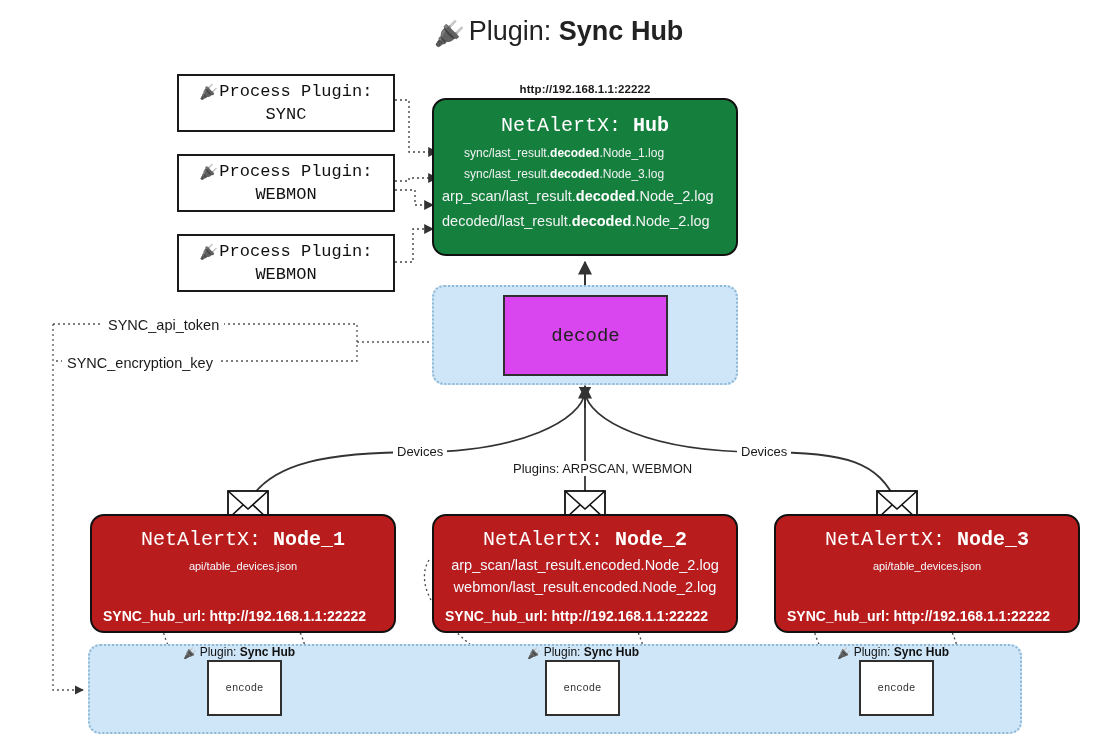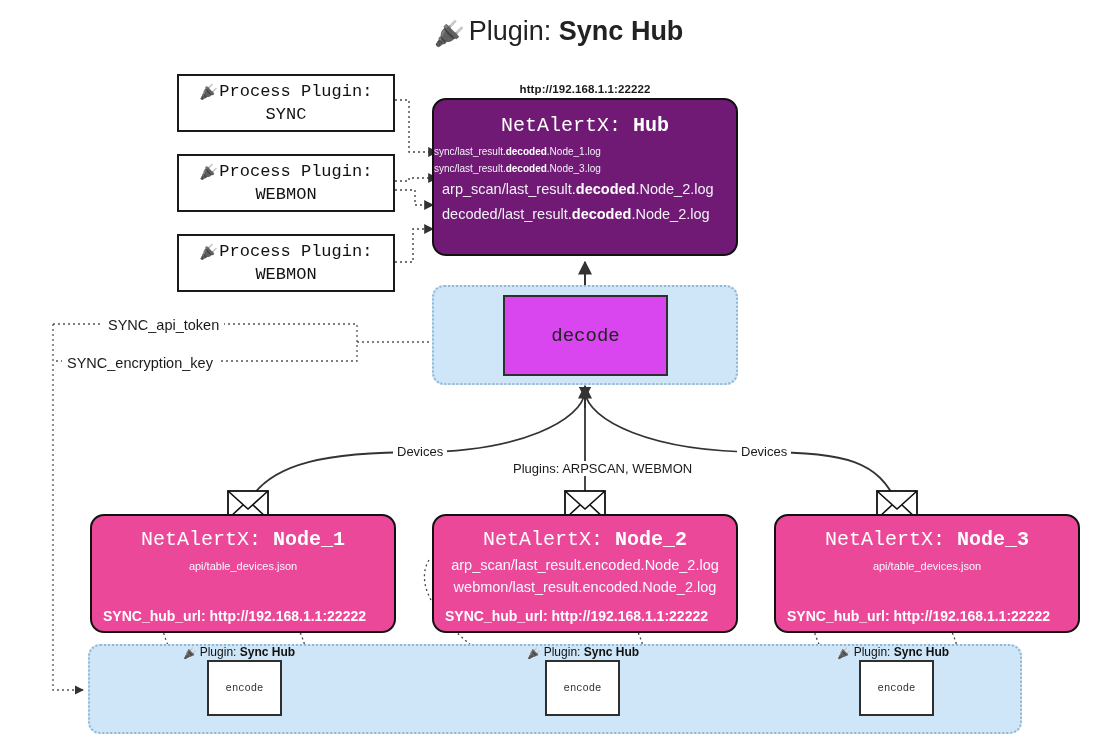--- a/index.html
+++ b/index.html
@@ -41,7 +41,7 @@
   }
   #hub{
     position:absolute;left:432px;top:98px;width:306px;height:158px;
-    background:#701a75;border:2px solid #111;border-radius:14px;
+    background:#15803d;border:2px solid #111;border-radius:14px;
     box-sizing:border-box;color:#ffffff;
   }
   #hub .hub-title{

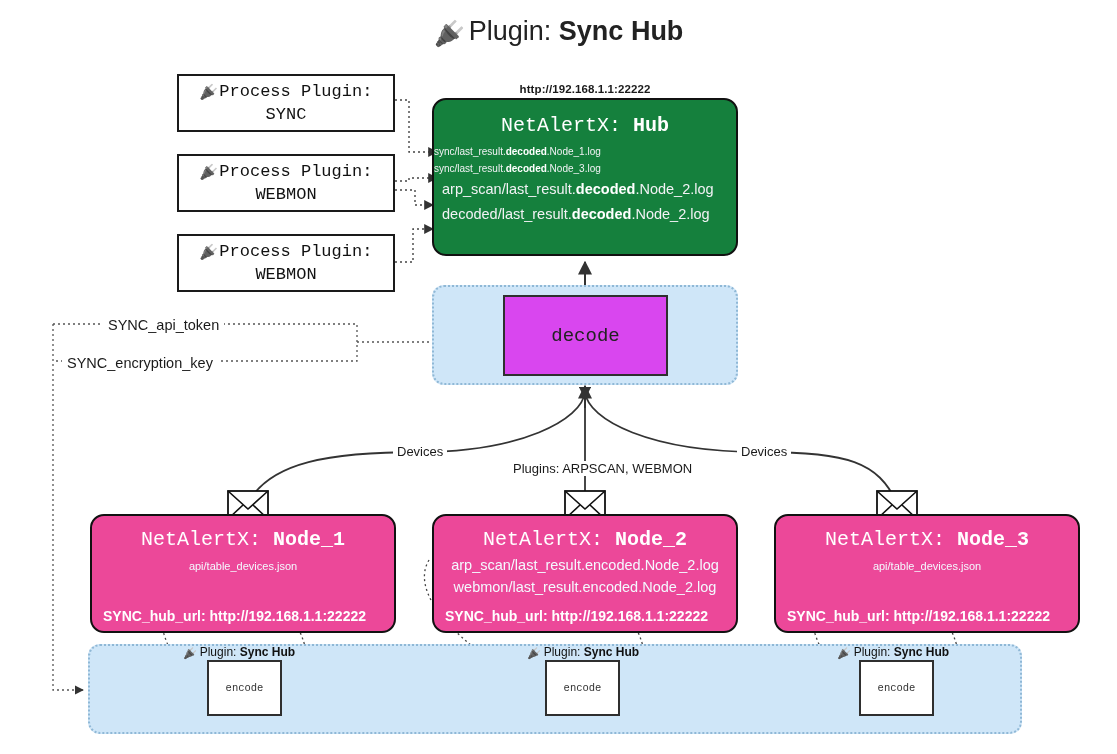--- a/index.html
+++ b/index.html
@@ -51,7 +51,7 @@
   #hub .hub-title b{font-weight:bold;}
   #hub .loglist{margin-top:6px;}
   #hub .logline{
-    font-size:10px;line-height:1.72;padding-left:0;white-space:nowrap;color:#f2f2f5;
+    font-size:12px;line-height:1.72;padding-left:30px;white-space:nowrap;color:#f2f2f5;
   }
   #hub .logline b{font-weight:bold;color:#ffffff;}
   #hub .logline.tight{font-size:14.5px;padding-left:8px;}

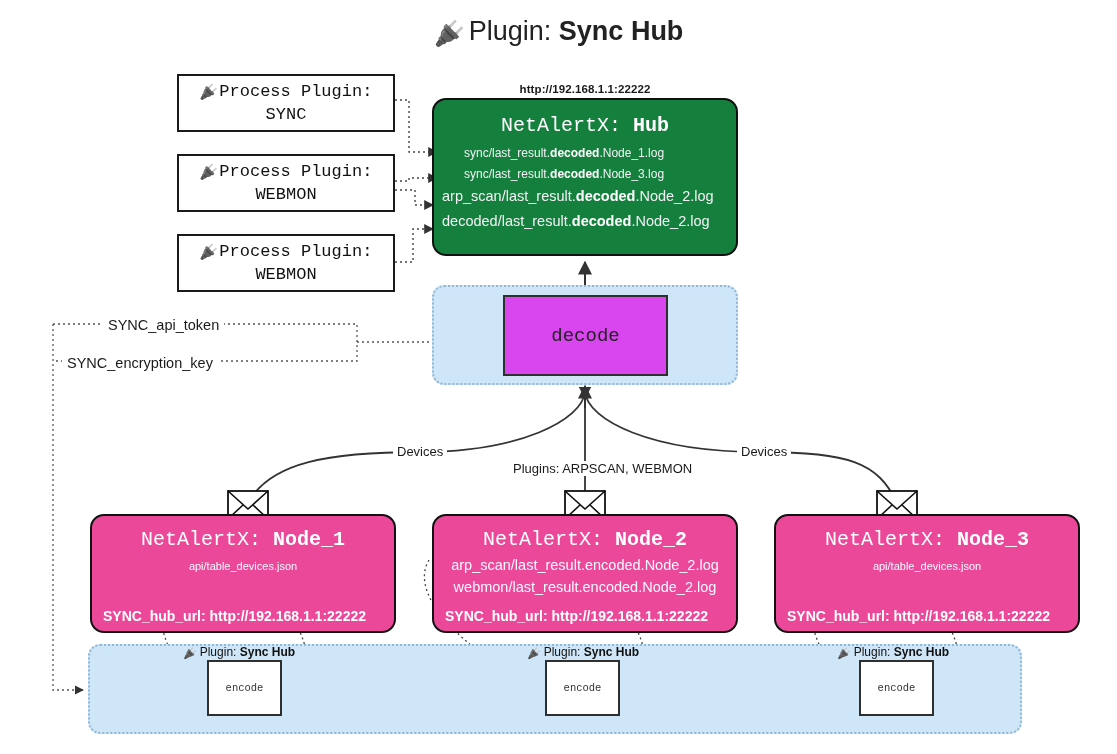--- a/index.html
+++ b/index.html
@@ -82,7 +82,7 @@
   
   .node{
     position:absolute;width:306px;height:119px;
-    background:#ec4899;border:2px solid #111;border-radius:14px;
+    background:#b91c1c;border:2px solid #111;border-radius:14px;
     box-sizing:border-box;color:#ffffff;
   }
   .node .n-title{

